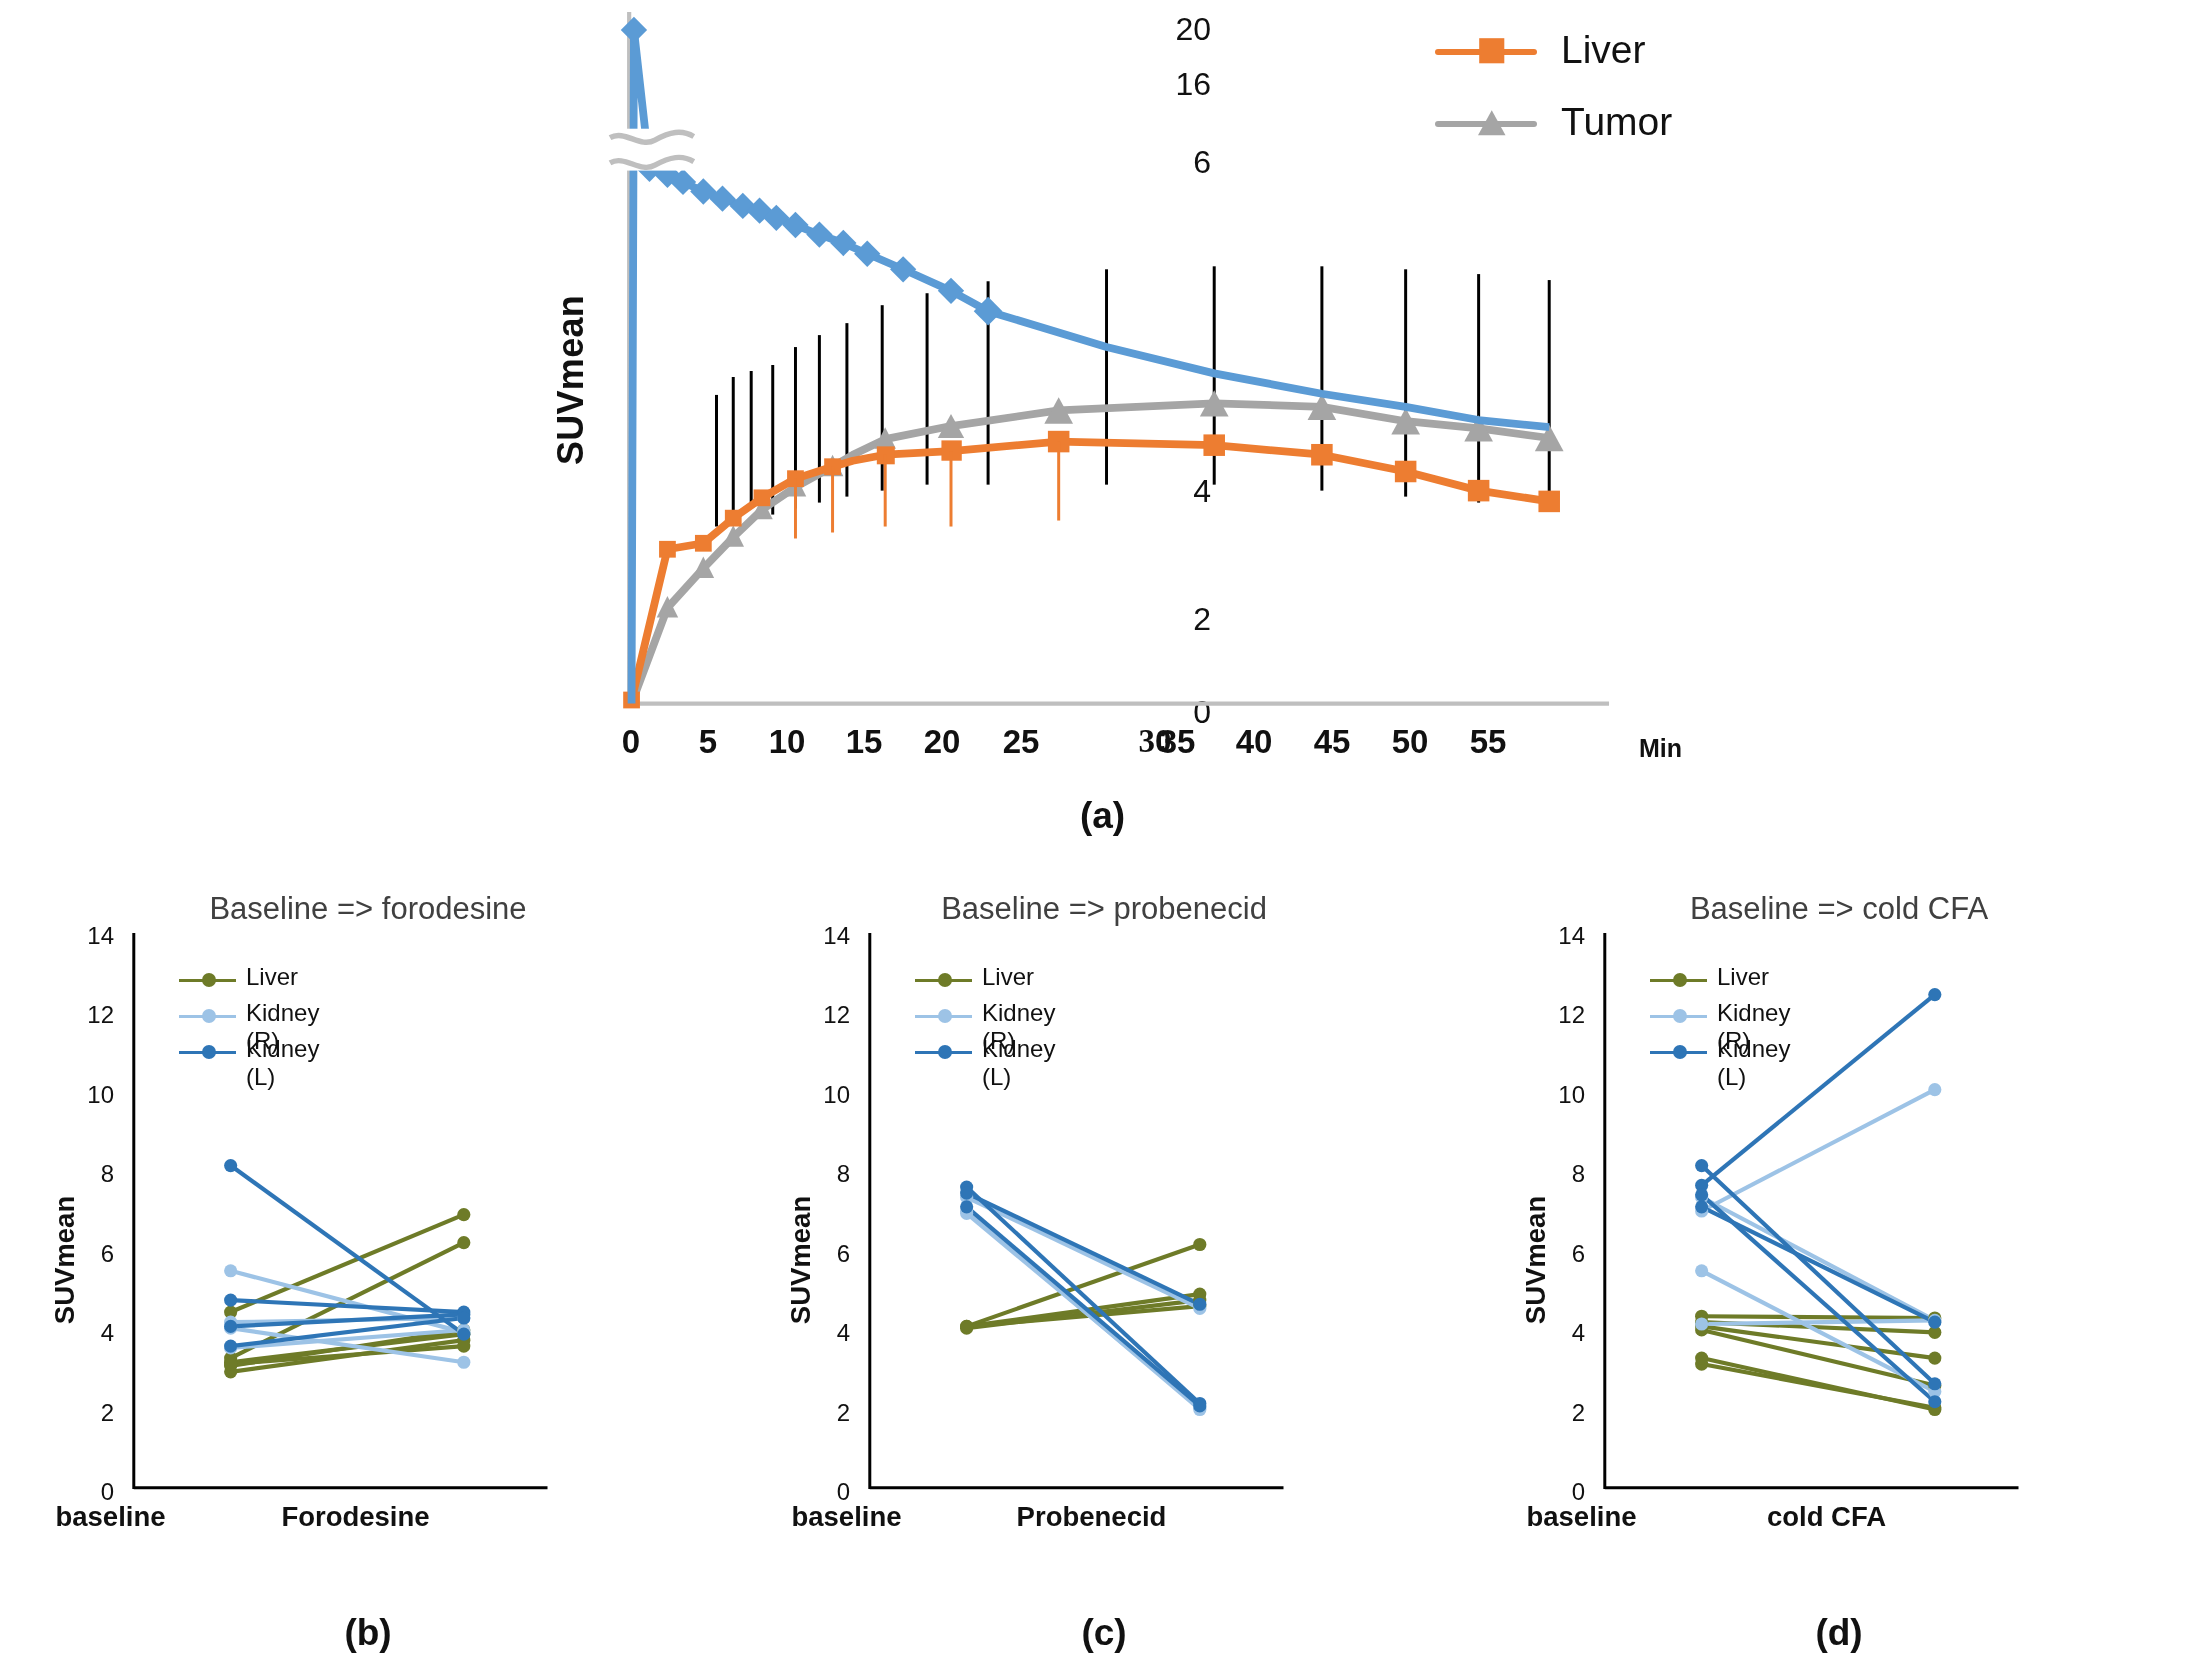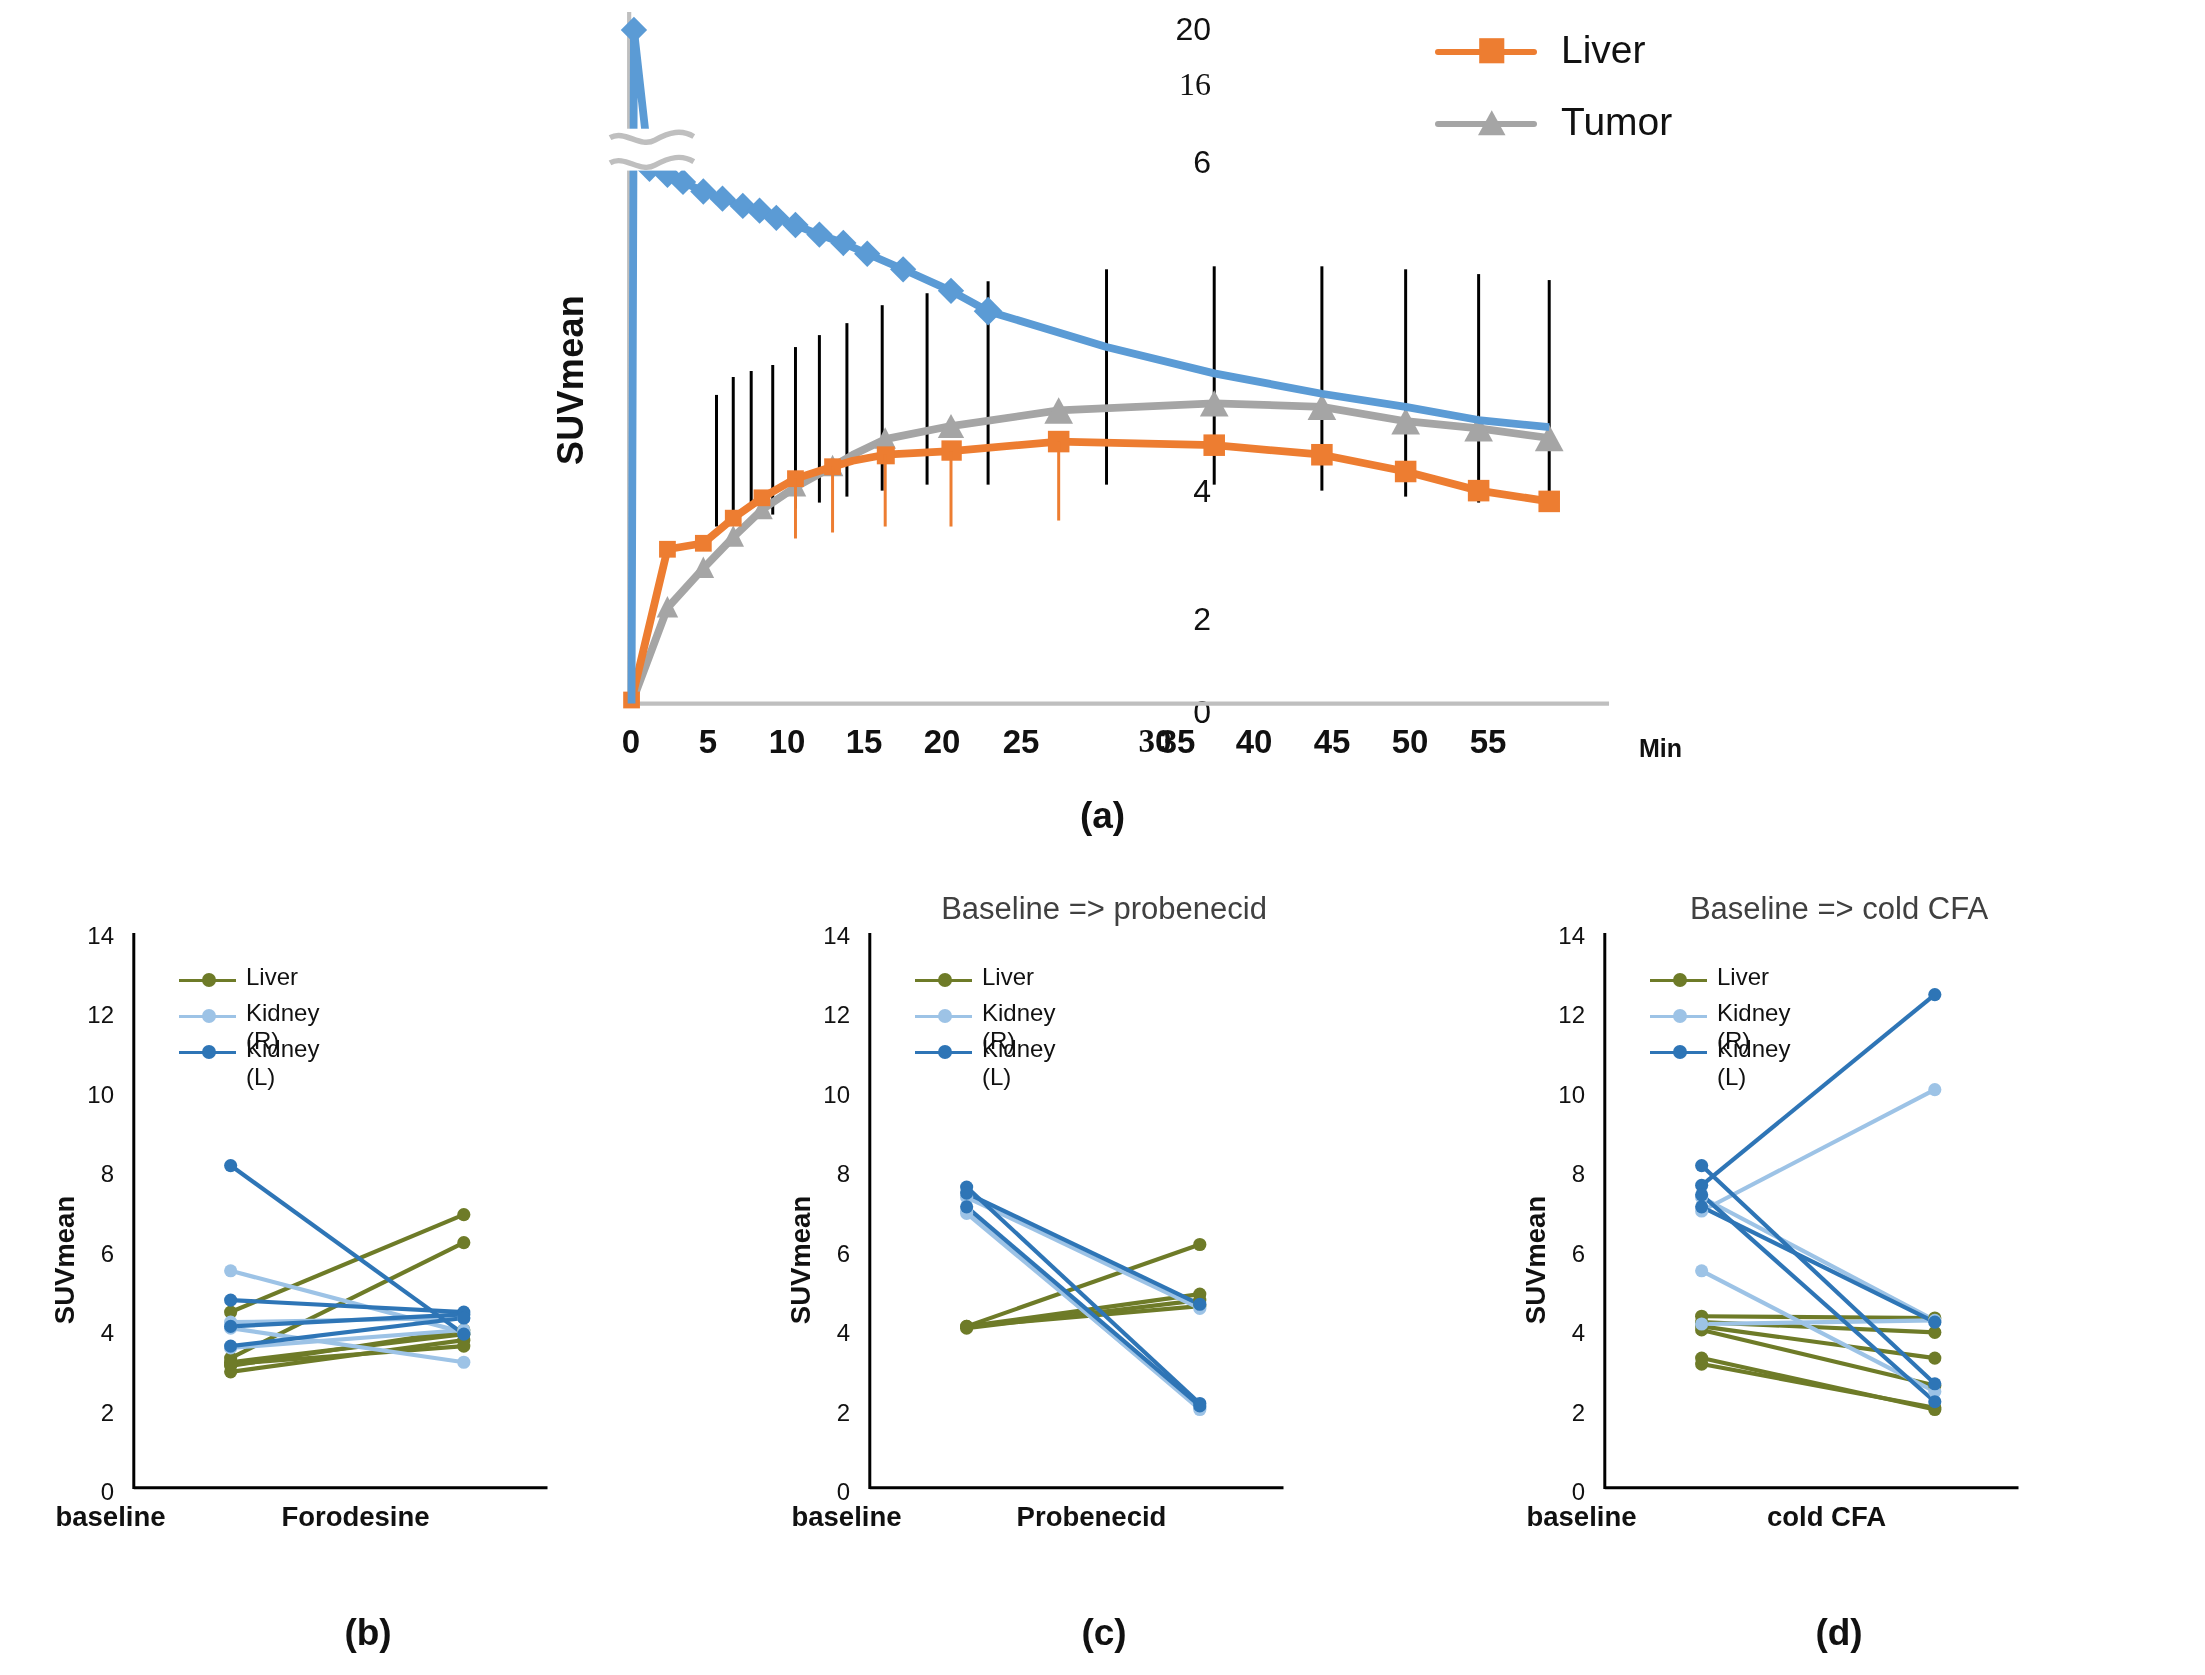--- a/index.html
+++ b/index.html
@@ -68,7 +68,7 @@
   <div id="a-ylabel">SUVmean</div>
 
   <div class="a-ytick" style="top:10.8px;">20</div>
-  <div class="a-ytick" style="top:66px;font-family:Liberation Serif, serif;">16</div>
+  <div class="a-ytick" style="top:66px;">16</div>
   <div class="a-ytick" style="top:144px;">6</div>
   <div class="a-ytick" style="top:473px;">4</div>
   <div class="a-ytick" style="top:601px;">2</div>

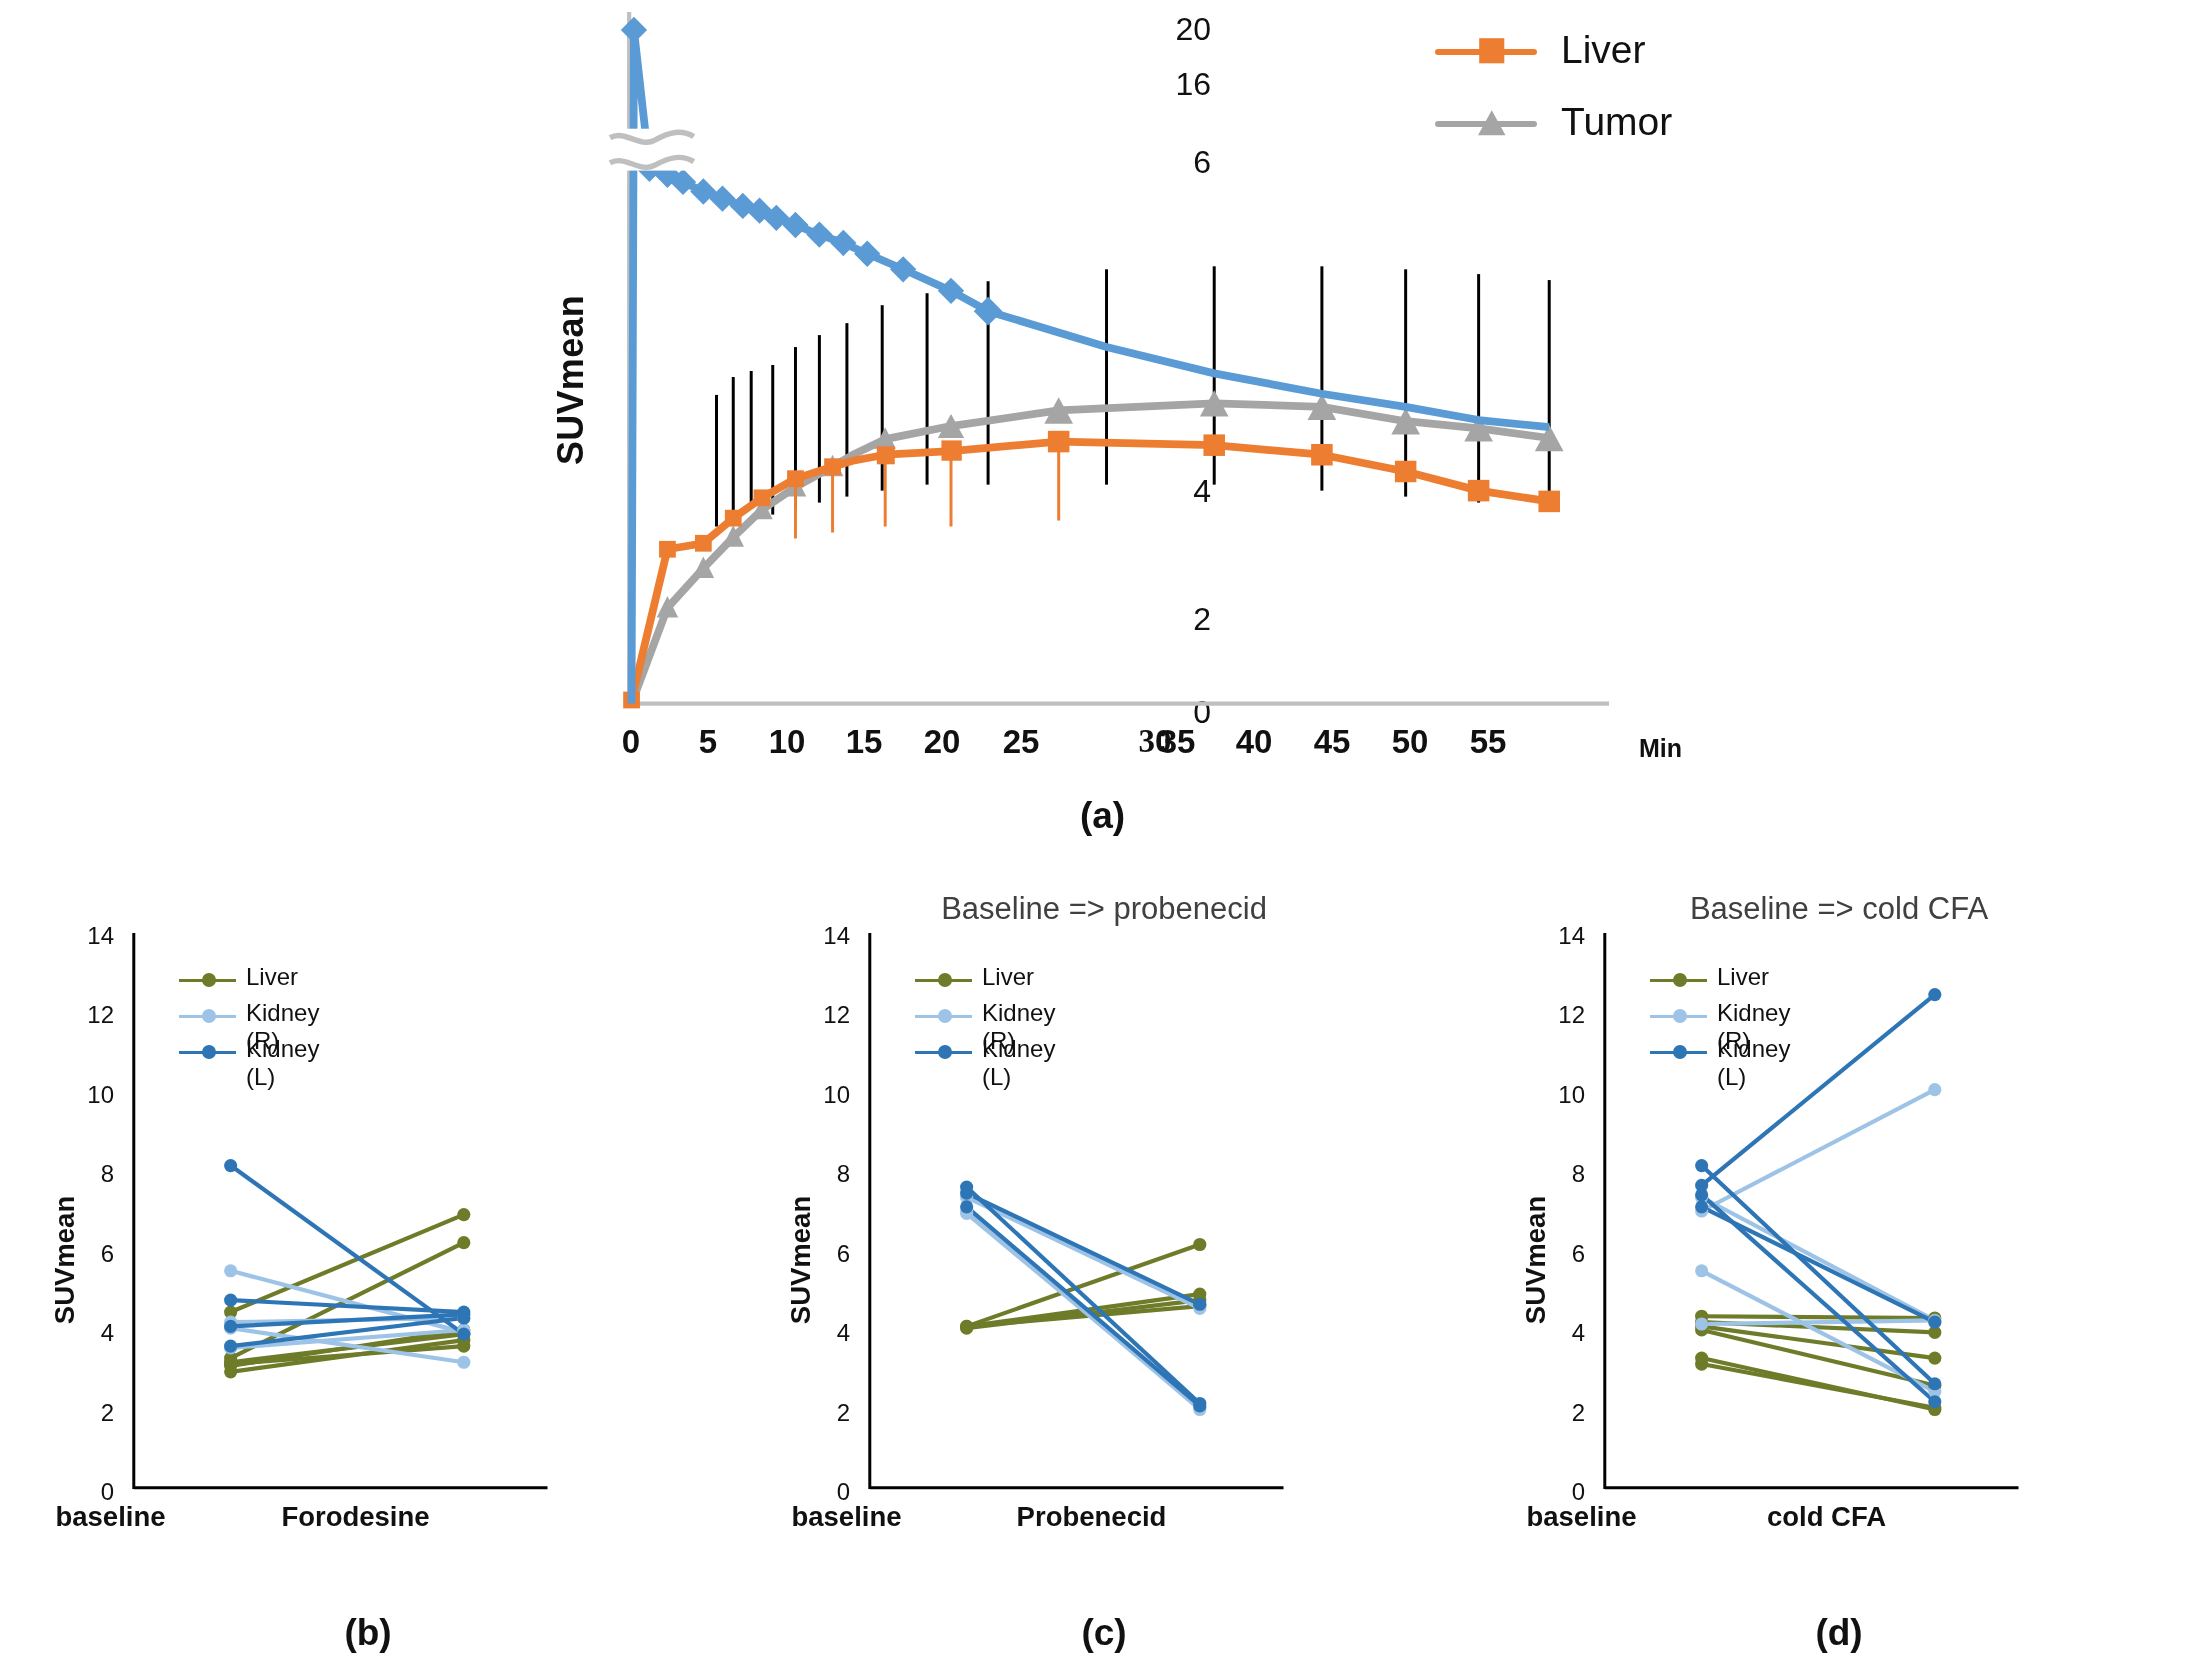--- a/index.html
+++ b/index.html
@@ -206,6 +206,7 @@
 </div>
 
 <div class="spanel" id="panel-b">
+  <div class="sp-title">Baseline =&gt; forodesine</div>
   <div class="sp-ylabel">SUVmean</div>
 
   <div class="sp-ytick" style="top:49px;">14</div>

